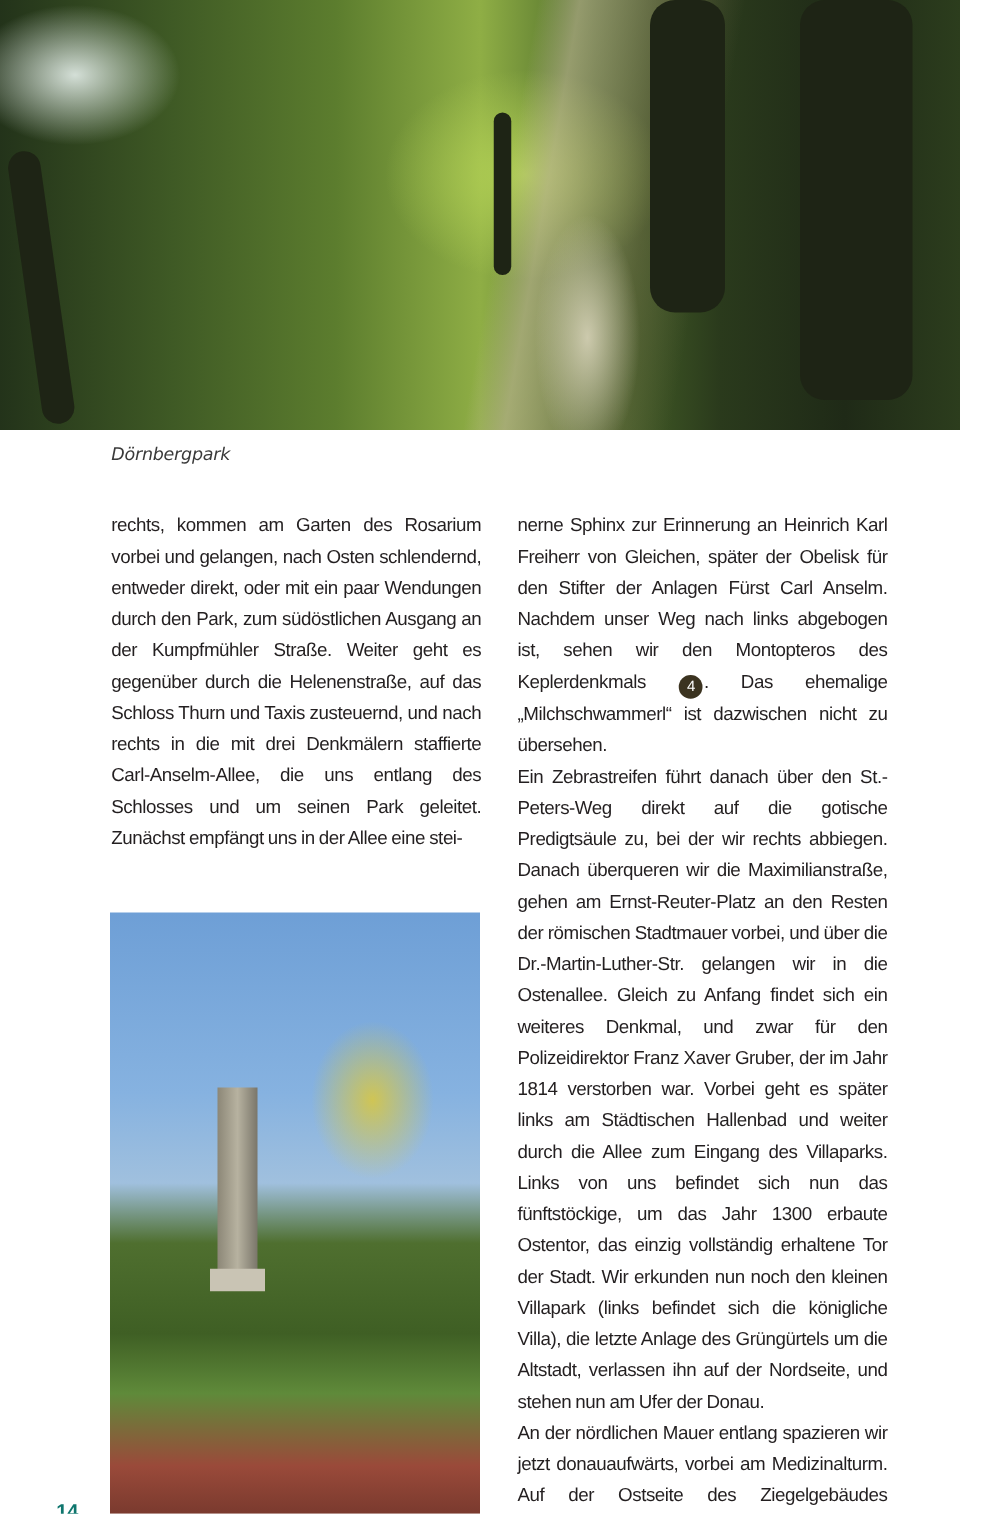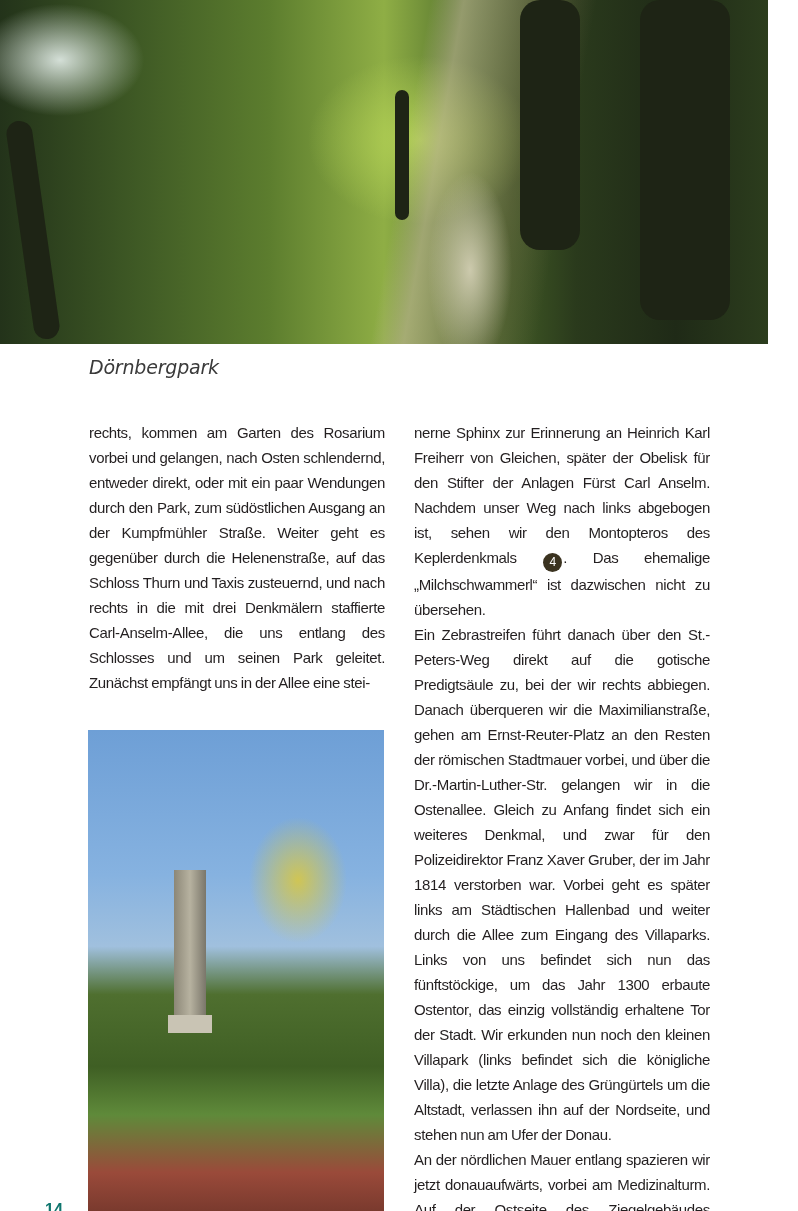--- a/index.html
+++ b/index.html
@@ -29,7 +29,7 @@
   .obelisk { position: absolute; left: 86px; top: 140px; width: 32px; height: 150px; background: linear-gradient(90deg,#8c8777,#b7b2a0,#7a766a); }
   .obelisk-base { position: absolute; left: 80px; top: 285px; width: 44px; height: 18px; background: #c9c4b4; }
   .caption {
-    position: absolute; font-style: italic; font-size: 19px; color: #3a3a3a;
+    position: absolute; font-style: italic; font-size: 14px; color: #3a3a3a;
     font-family: "DejaVu Sans", sans-serif; letter-spacing: -0.2px;
   }
   #caption-top { left: 89px; top: 356px; }

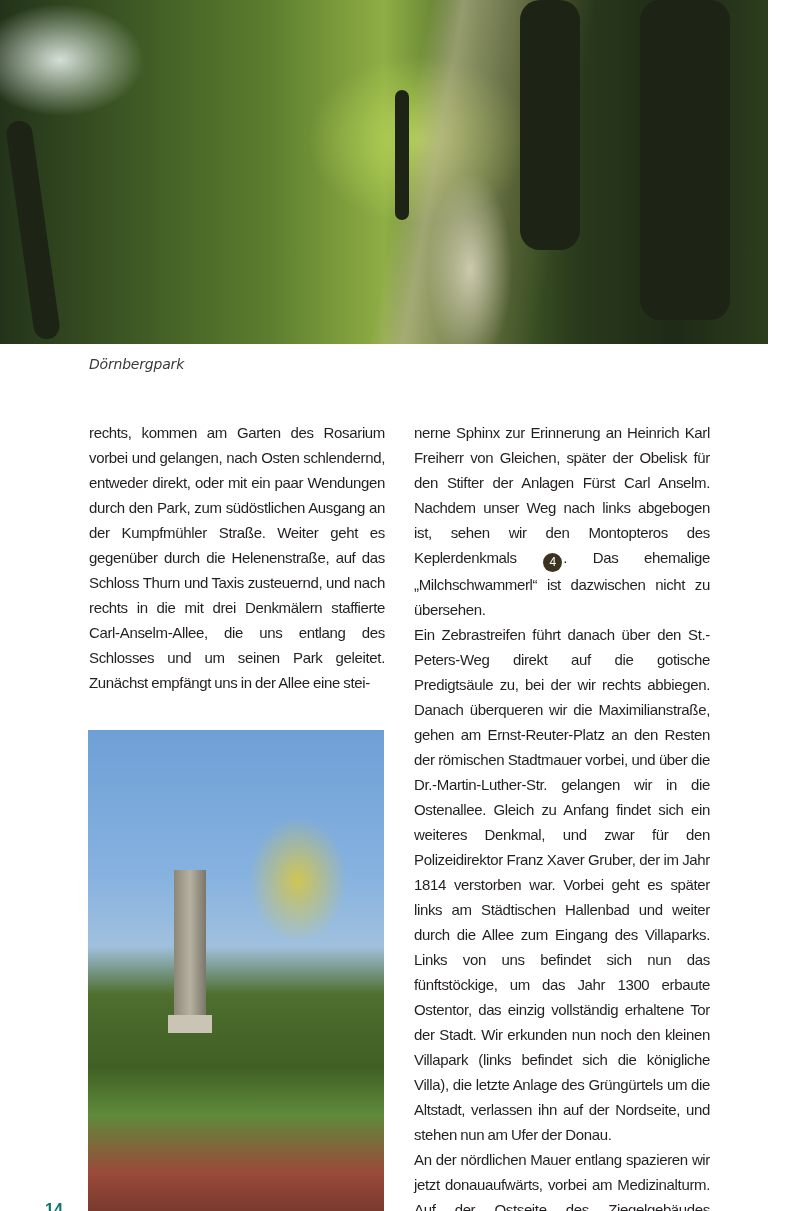--- a/index.html
+++ b/index.html
@@ -37,7 +37,7 @@
   .col {
     position: absolute; font-family: "Liberation Sans", sans-serif;
     font-size: 15px; line-height: 25px; text-align: justify; color: #231f20;
-    letter-spacing: -0.35px; word-spacing: -0.5px; margin-top: 12px;
+    letter-spacing: -0.35px; word-spacing: -0.5px;
   }
   #col-left { left: 89px; top: 408px; width: 296px; }
   #col-right { left: 414px; top: 408px; width: 296px; }

